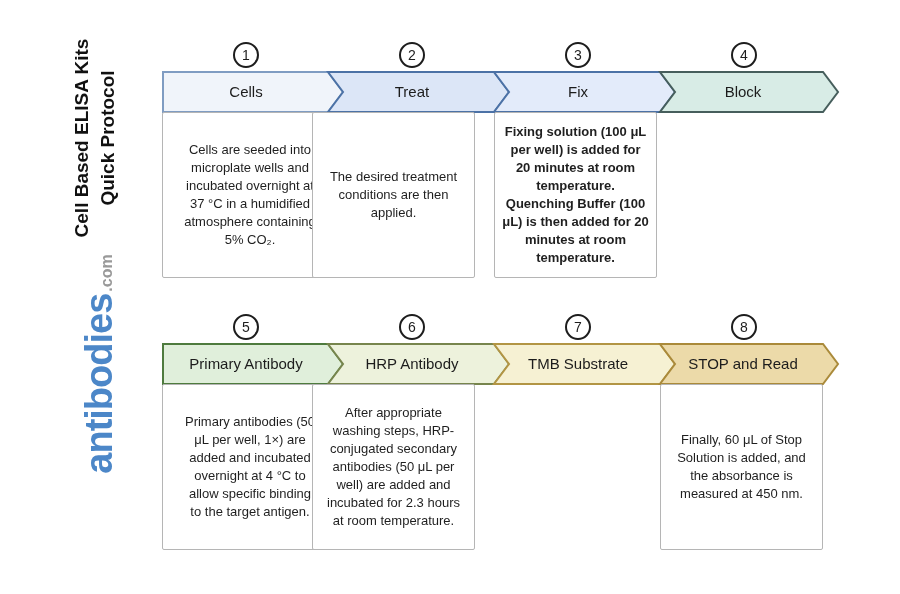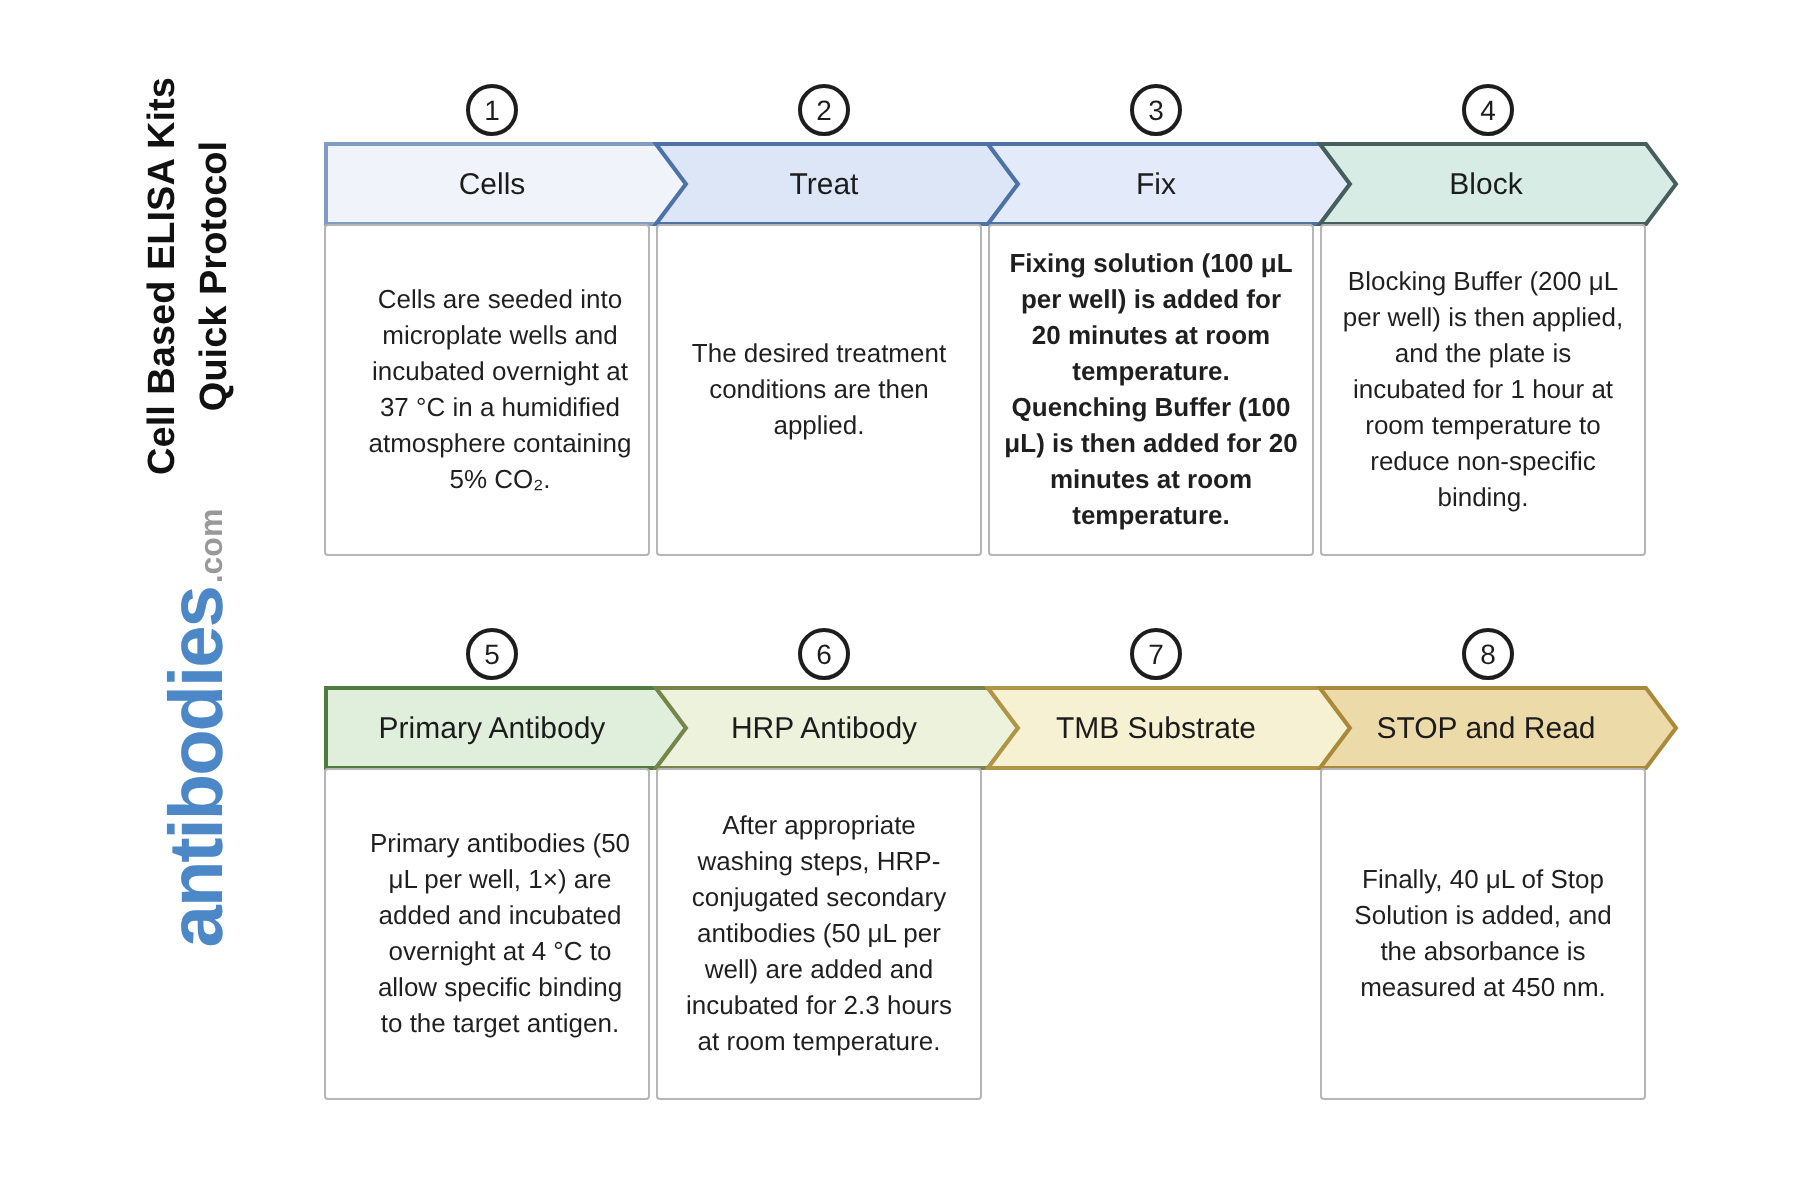--- a/index.html
+++ b/index.html
@@ -149,9 +149,6 @@
     <div class="desc-box db-2">
         <p>Fixing solution (100 μL per well) is added for 20 minutes at room temperature. Quenching Buffer (100 μL) is then added for 20 minutes at room temperature.</p>
       </div>
-    <div class="desc-box db-3">
-        <p>Blocking Buffer (200 μL per well) is then applied, and the plate is incubated for 1 hour at room temperature to reduce non-specific binding.</p>
-      </div>
   </div>
 
   <div class="row row-2">

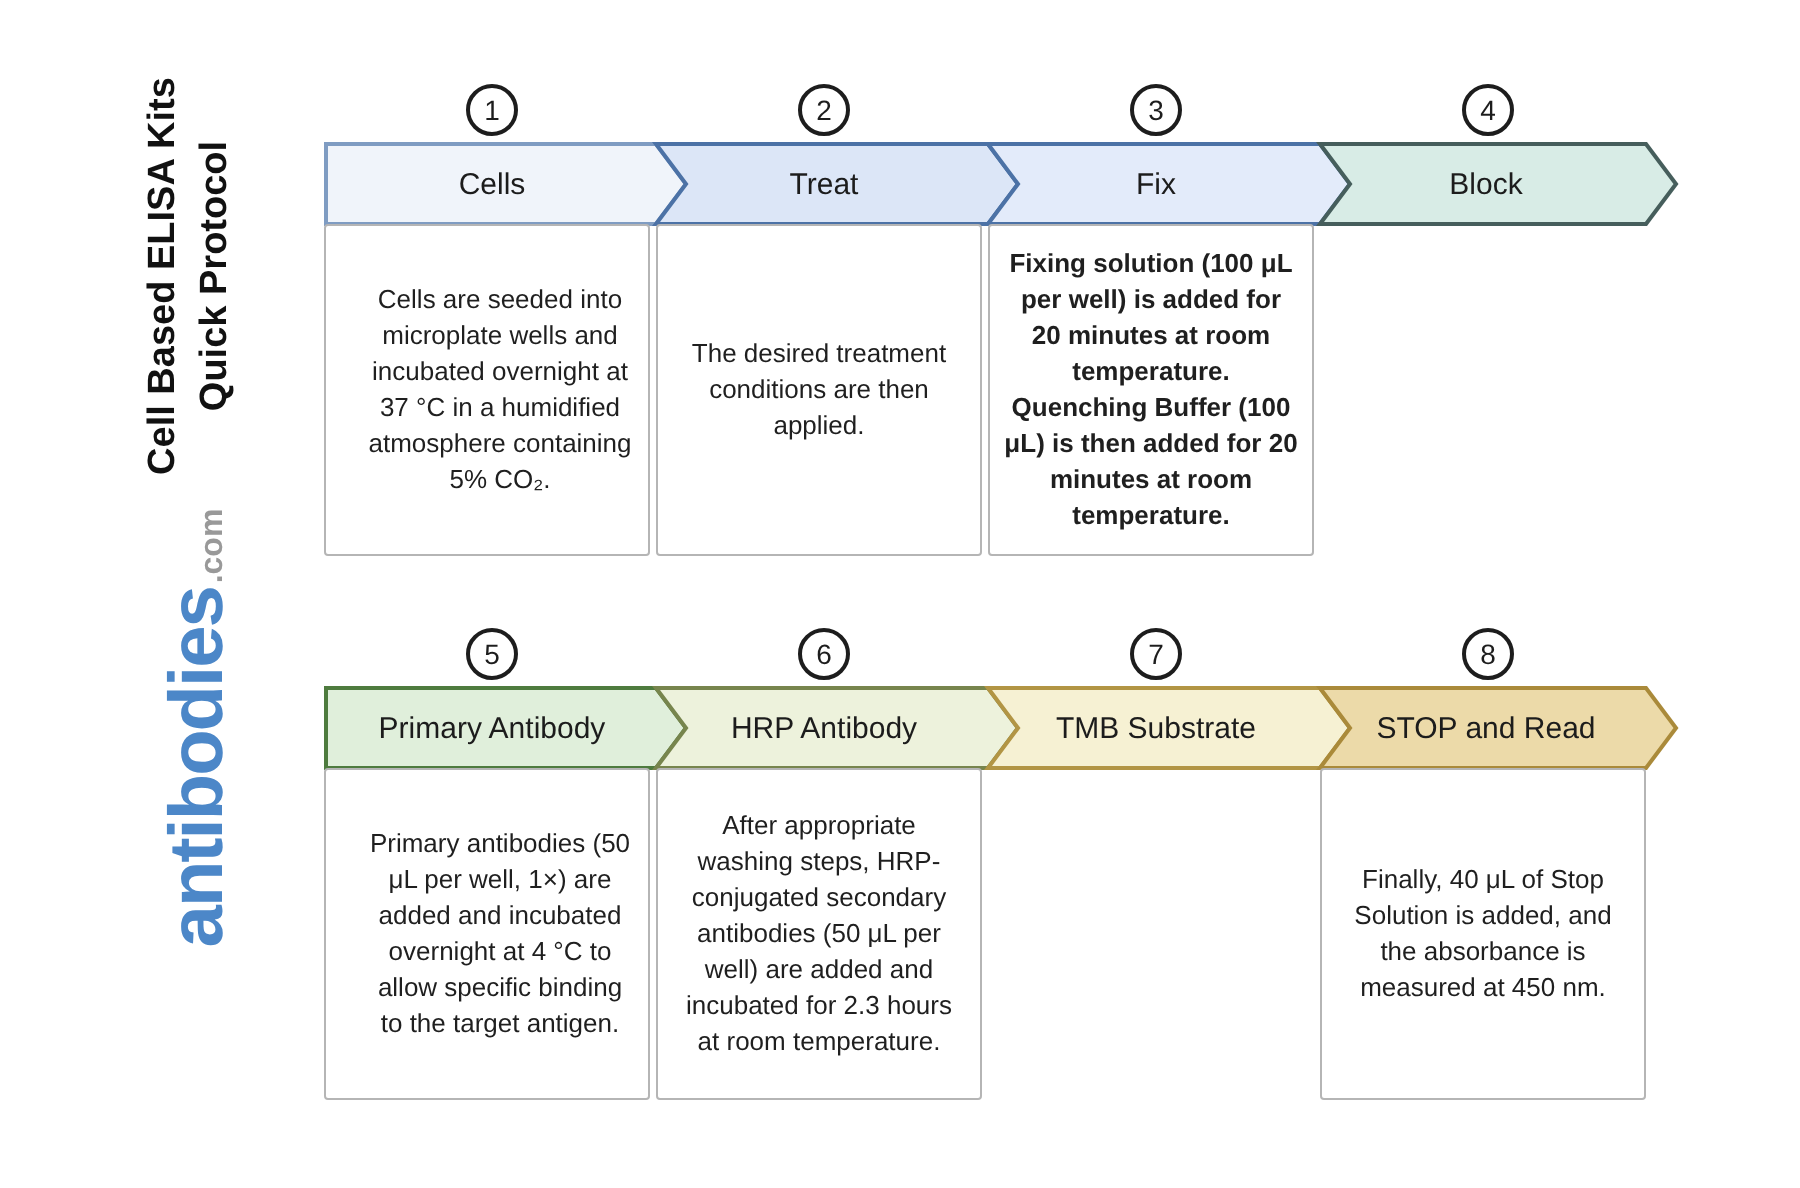--- a/index.html
+++ b/index.html
@@ -90,7 +90,7 @@
     padding: 8px 7px;
   }
   .db-0 { left: 0; padding-left: 20px; }
-  .db-1 { left: 166px; justify-content: center; }
+  .db-1 { left: 150px; justify-content: center; }
   .db-2 { left: 332px; font-weight: bold; }
   .db-3 { left: 498px; }
   .desc-box p {

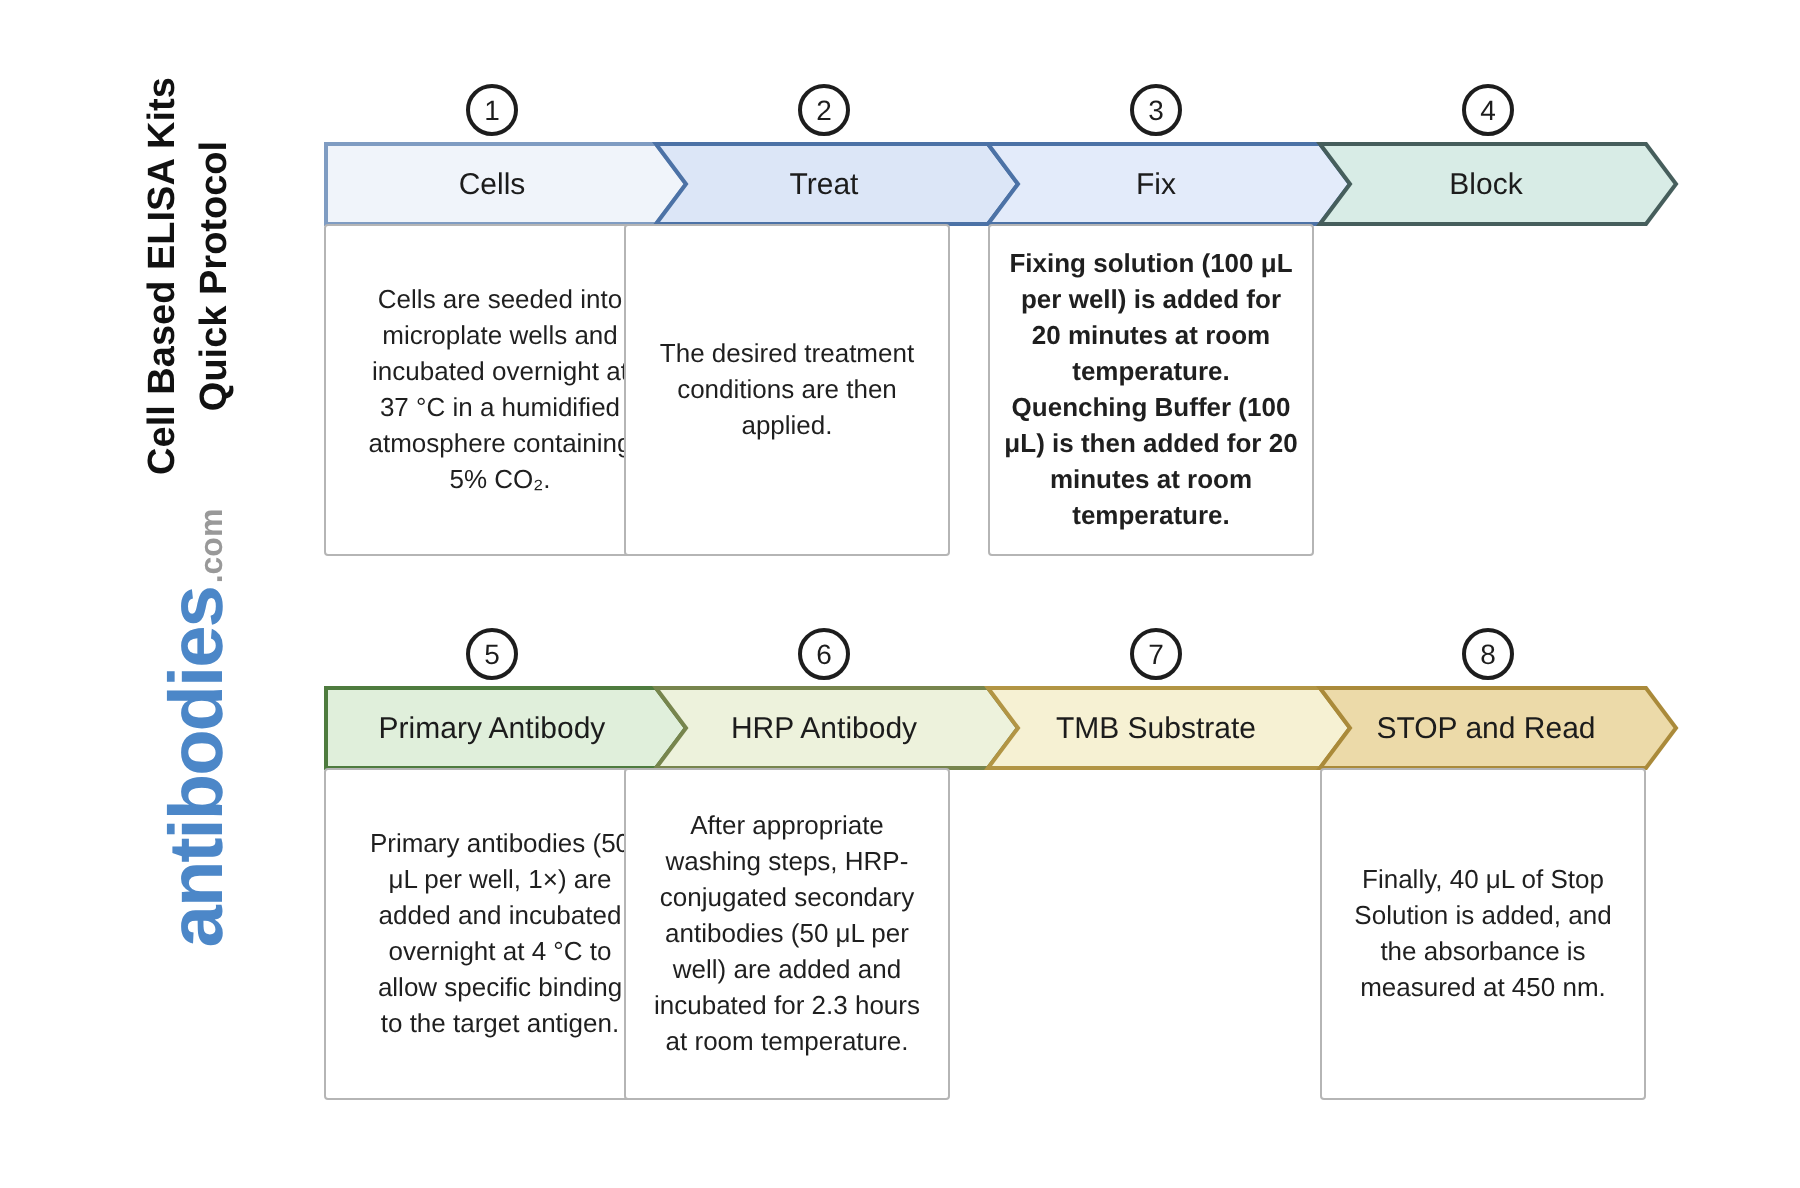--- a/index.html
+++ b/index.html
@@ -183,7 +183,7 @@
         <p>After appropriate washing steps, HRP-conjugated secondary antibodies (50 μL per well) are added and incubated for 2.3 hours at room temperature.</p>
       </div>
     <div class="desc-box db-3">
-        <p>Finally, 40 μL of Stop Solution is added, and the absorbance is measured at 450 nm.</p>
+        <p>Finally, 60 μL of Stop Solution is added, and the absorbance is measured at 450 nm.</p>
       </div>
   </div>
 

